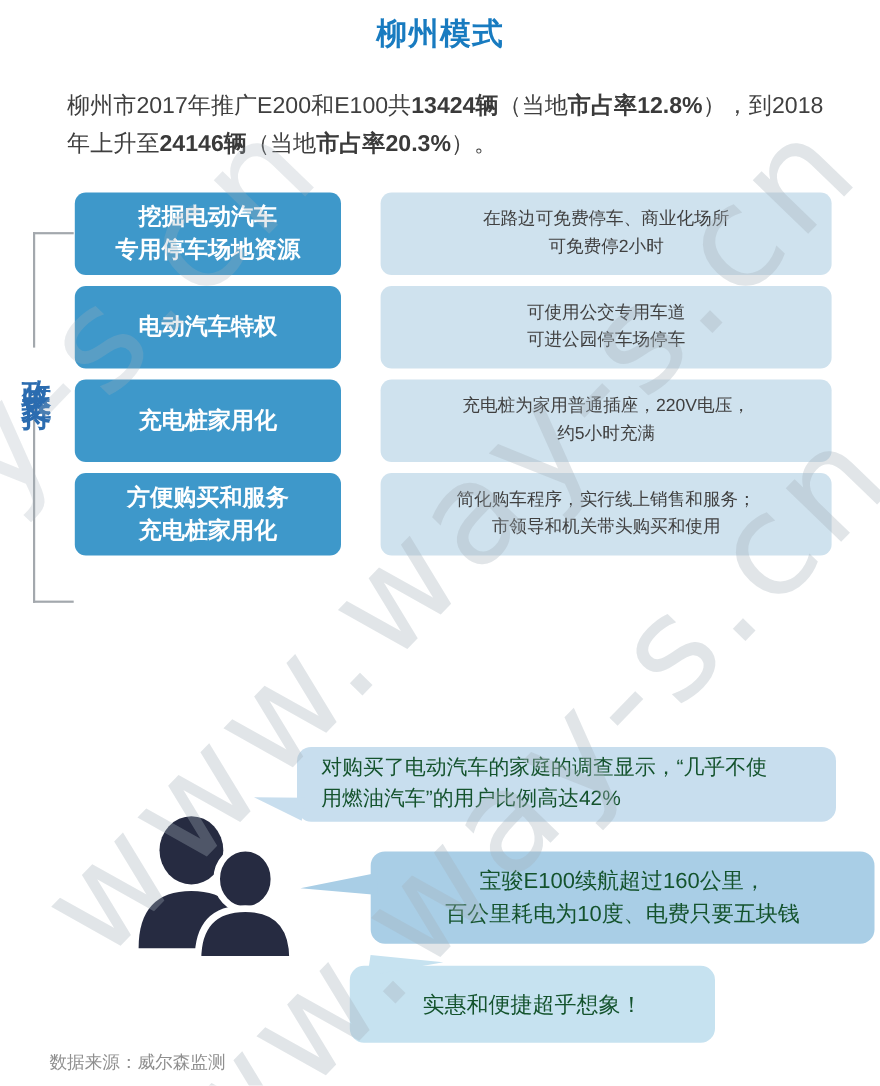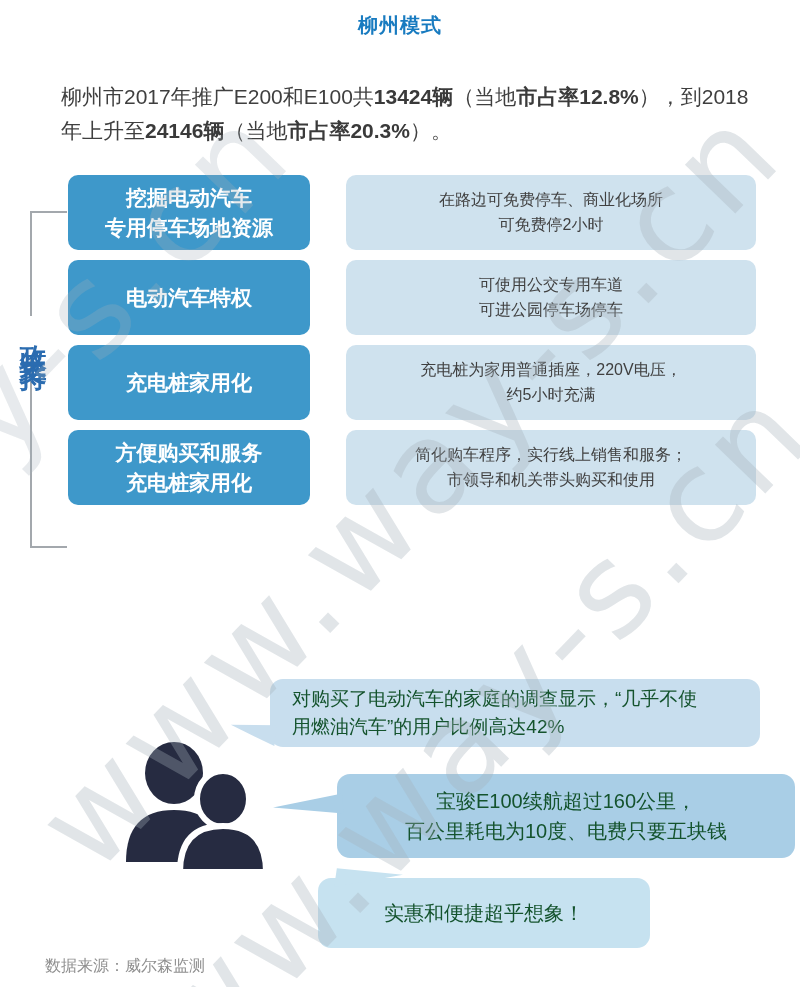--- a/index.html
+++ b/index.html
@@ -10,7 +10,7 @@
   
   .main-title{
     position:absolute;top:12px;left:0;width:800px;text-align:center;
-    font-size:20px;font-weight:bold;color:#187bc0;letter-spacing:1px;
+    font-size:28px;font-weight:bold;color:#187bc0;letter-spacing:1px;
   }
   
   .intro{

